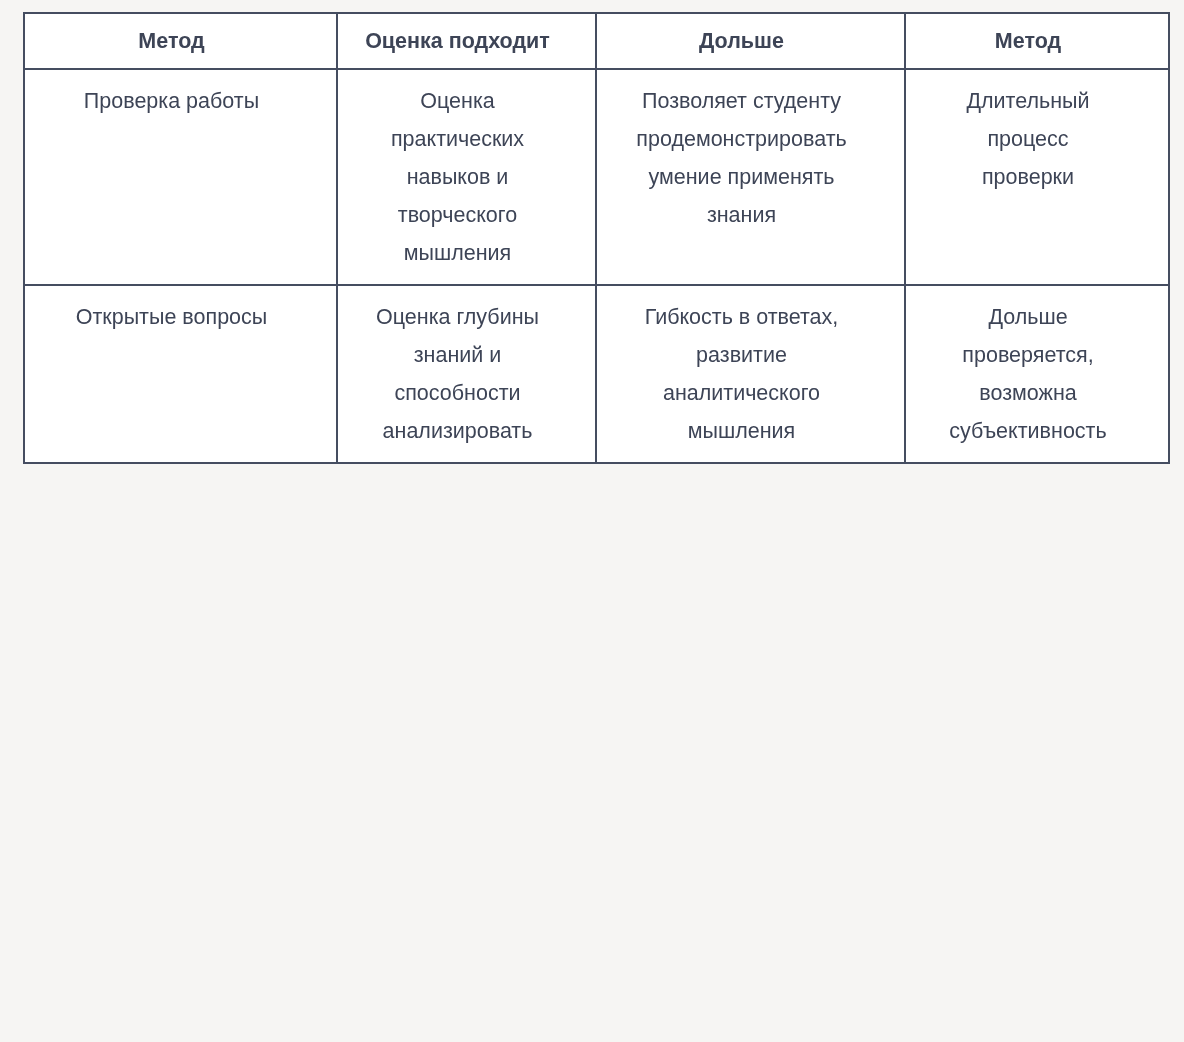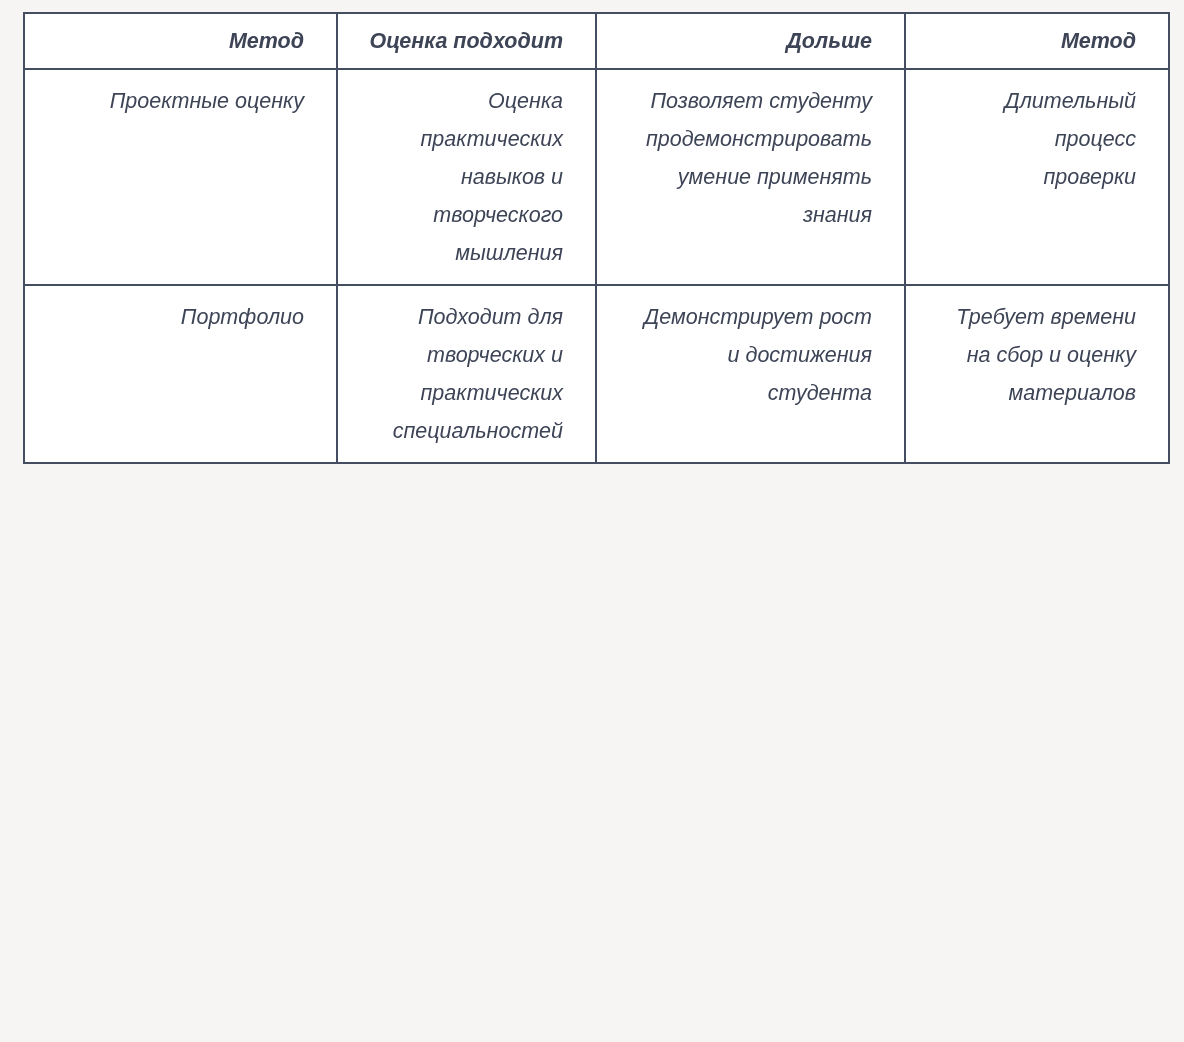--- a/index.html
+++ b/index.html
@@ -31,14 +31,13 @@
   table.methods-table td {
     border: 2px solid #454d60;
     vertical-align: top;
-    text-align: right;
+    text-align: center;
     color: #3d4456;
     font-size: 21.5px;
     line-height: 38px;
     padding: 12px 32px 12px 14px;
     white-space: pre-line;
     overflow: hidden;
-    font-style: italic;
   }
   table.methods-table th {
     font-weight: bold;

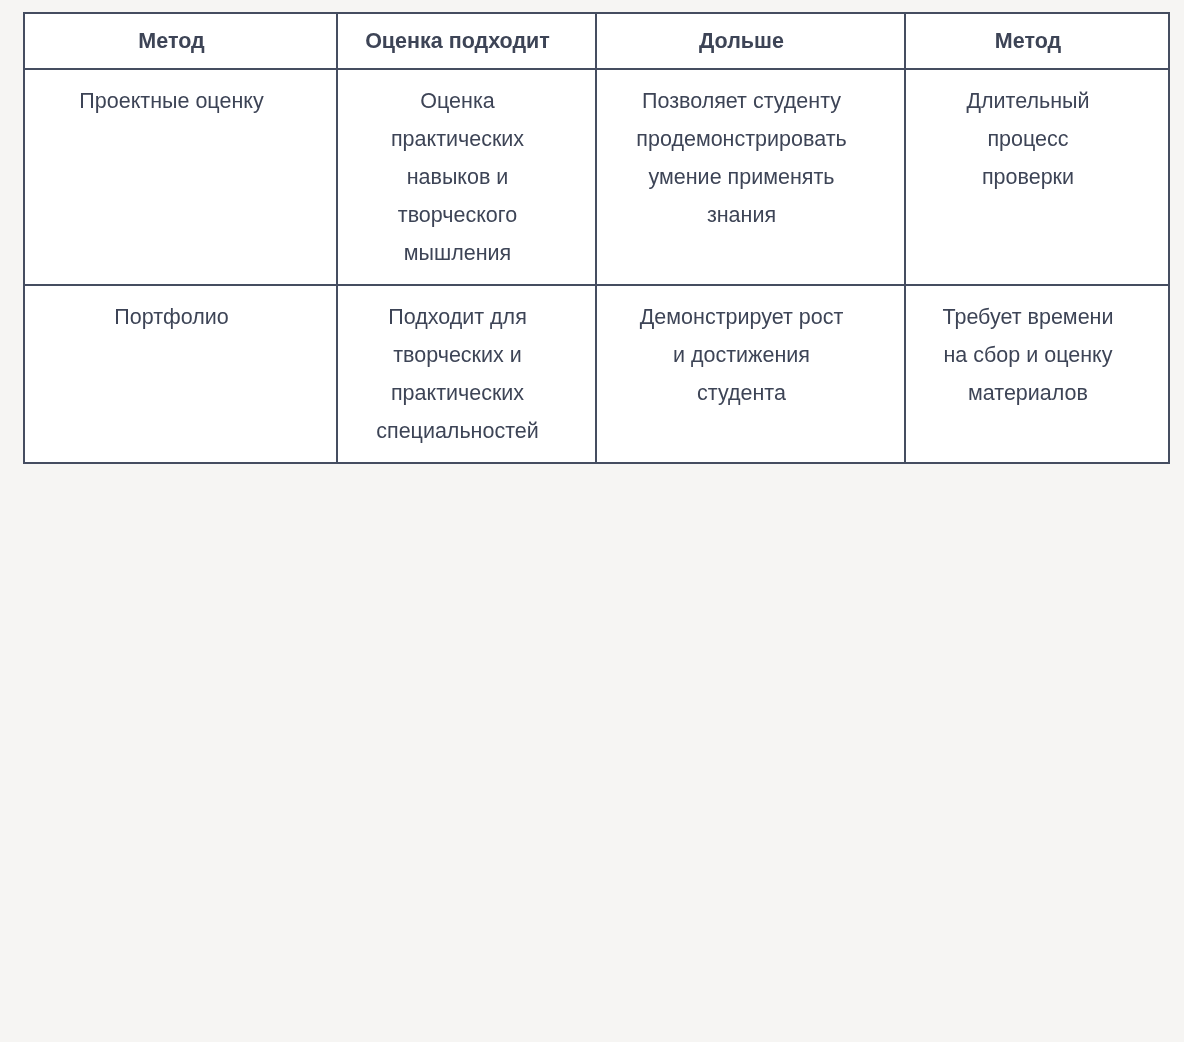--- a/index.html
+++ b/index.html
@@ -70,7 +70,7 @@
     </thead>
     <tbody>
       <tr>
-        <td>Проектные оценку</td>
+        <td>Проверка работы</td>
         <td>Оценка
 практических
 навыков и

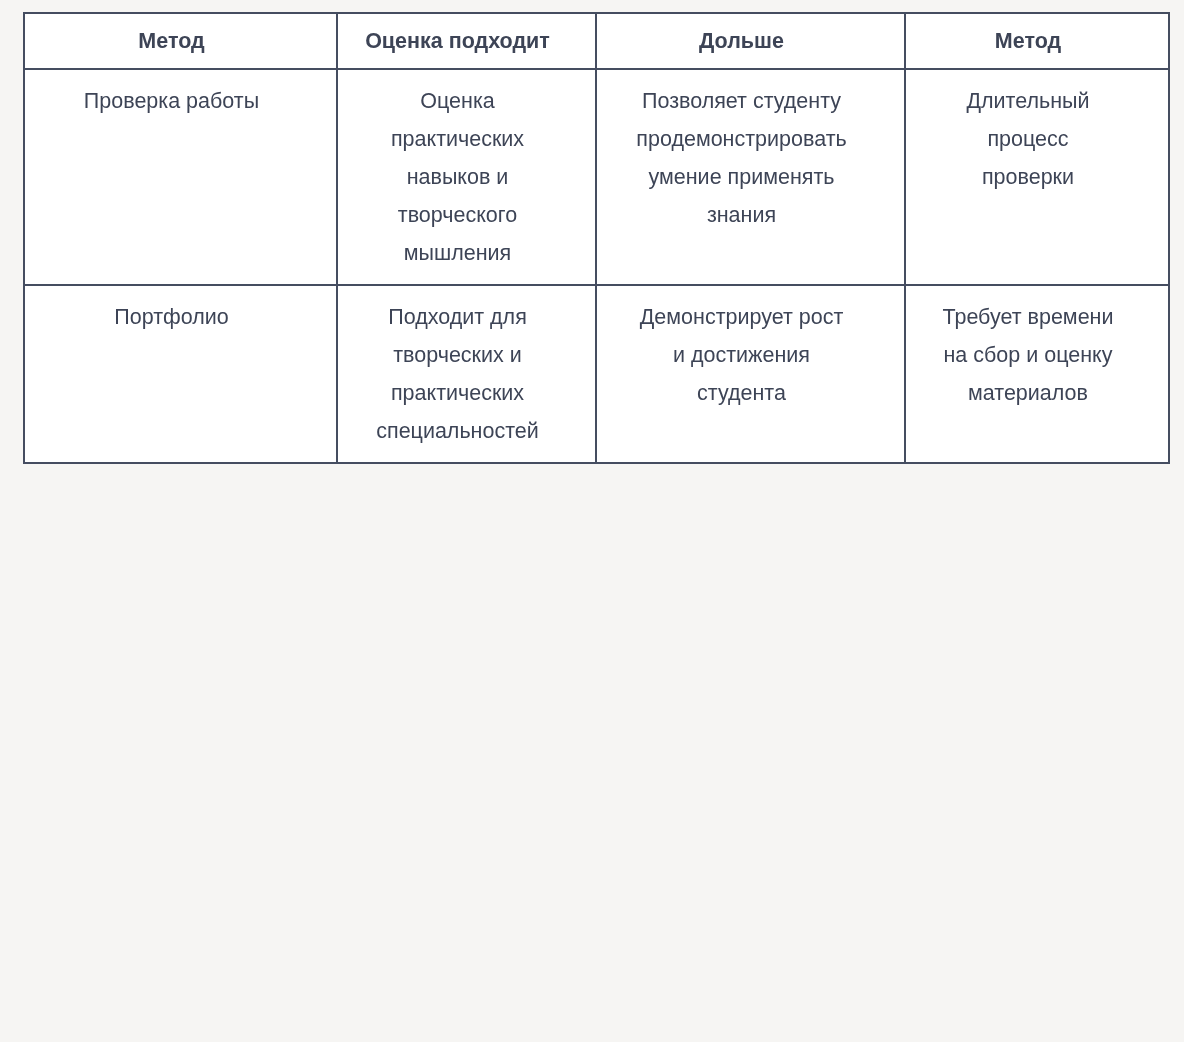--- a/index.html
+++ b/index.html
@@ -85,6 +85,21 @@
 проверки</td>
       </tr>
       <tr>
+        <td>Открытые вопросы</td>
+        <td>Оценка глубины
+знаний и
+способности
+анализировать</td>
+        <td>Гибкость в ответах,
+развитие
+аналитического
+мышления</td>
+        <td>Дольше
+проверяется,
+возможна
+субъективность</td>
+      </tr>
+      <tr>
         <td>Портфолио</td>
         <td>Подходит для
 творческих и

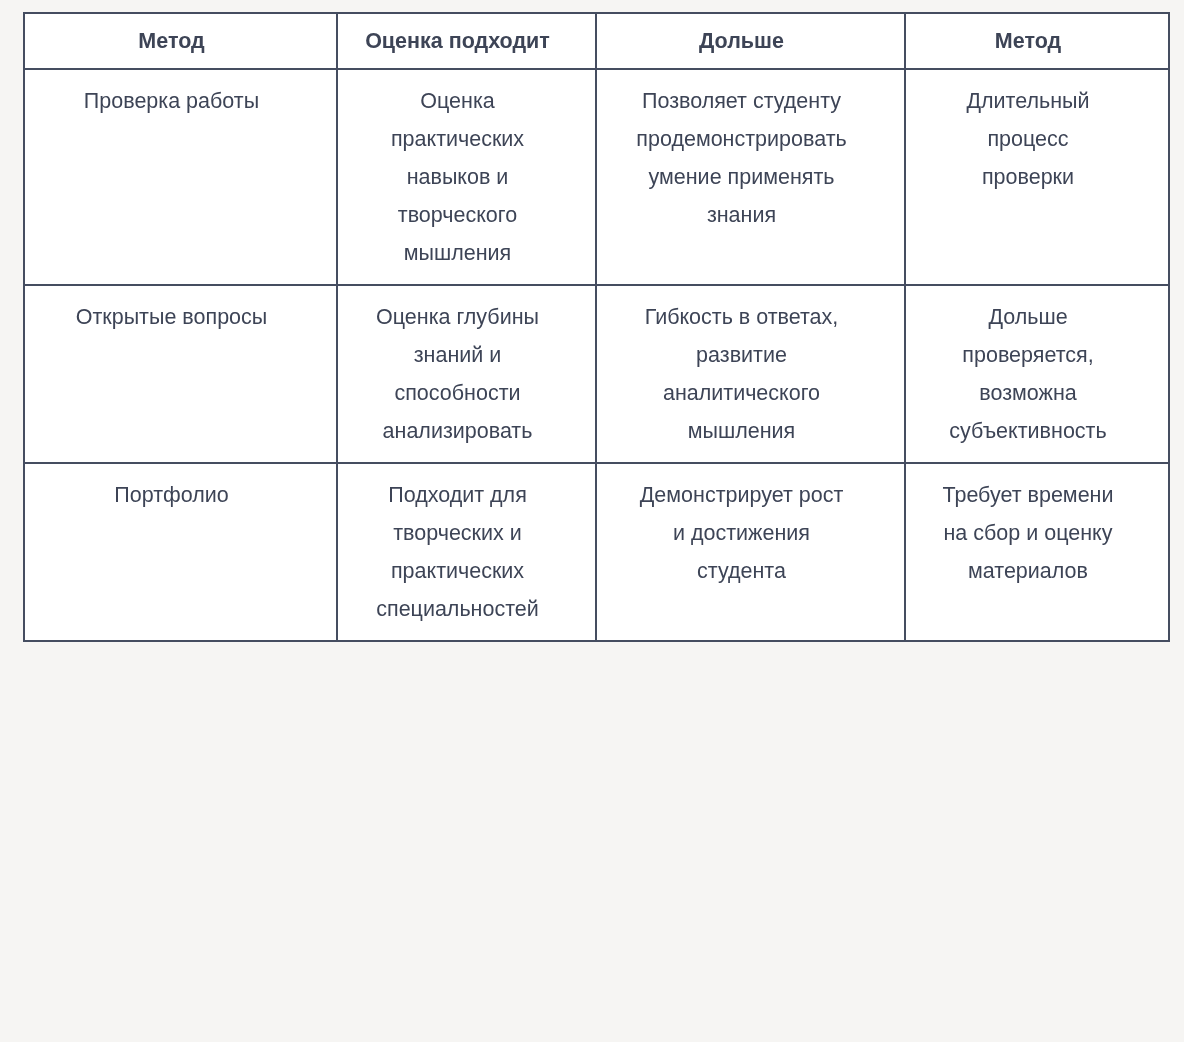--- a/index.html
+++ b/index.html
@@ -99,19 +99,6 @@
 возможна
 субъективность</td>
       </tr>
-      <tr>
-        <td>Портфолио</td>
-        <td>Подходит для
-творческих и
-практических
-специальностей</td>
-        <td>Демонстрирует рост
-и достижения
-студента</td>
-        <td>Требует времени
-на сбор и оценку
-материалов</td>
-      </tr>
     </tbody>
   </table>
 </div>

